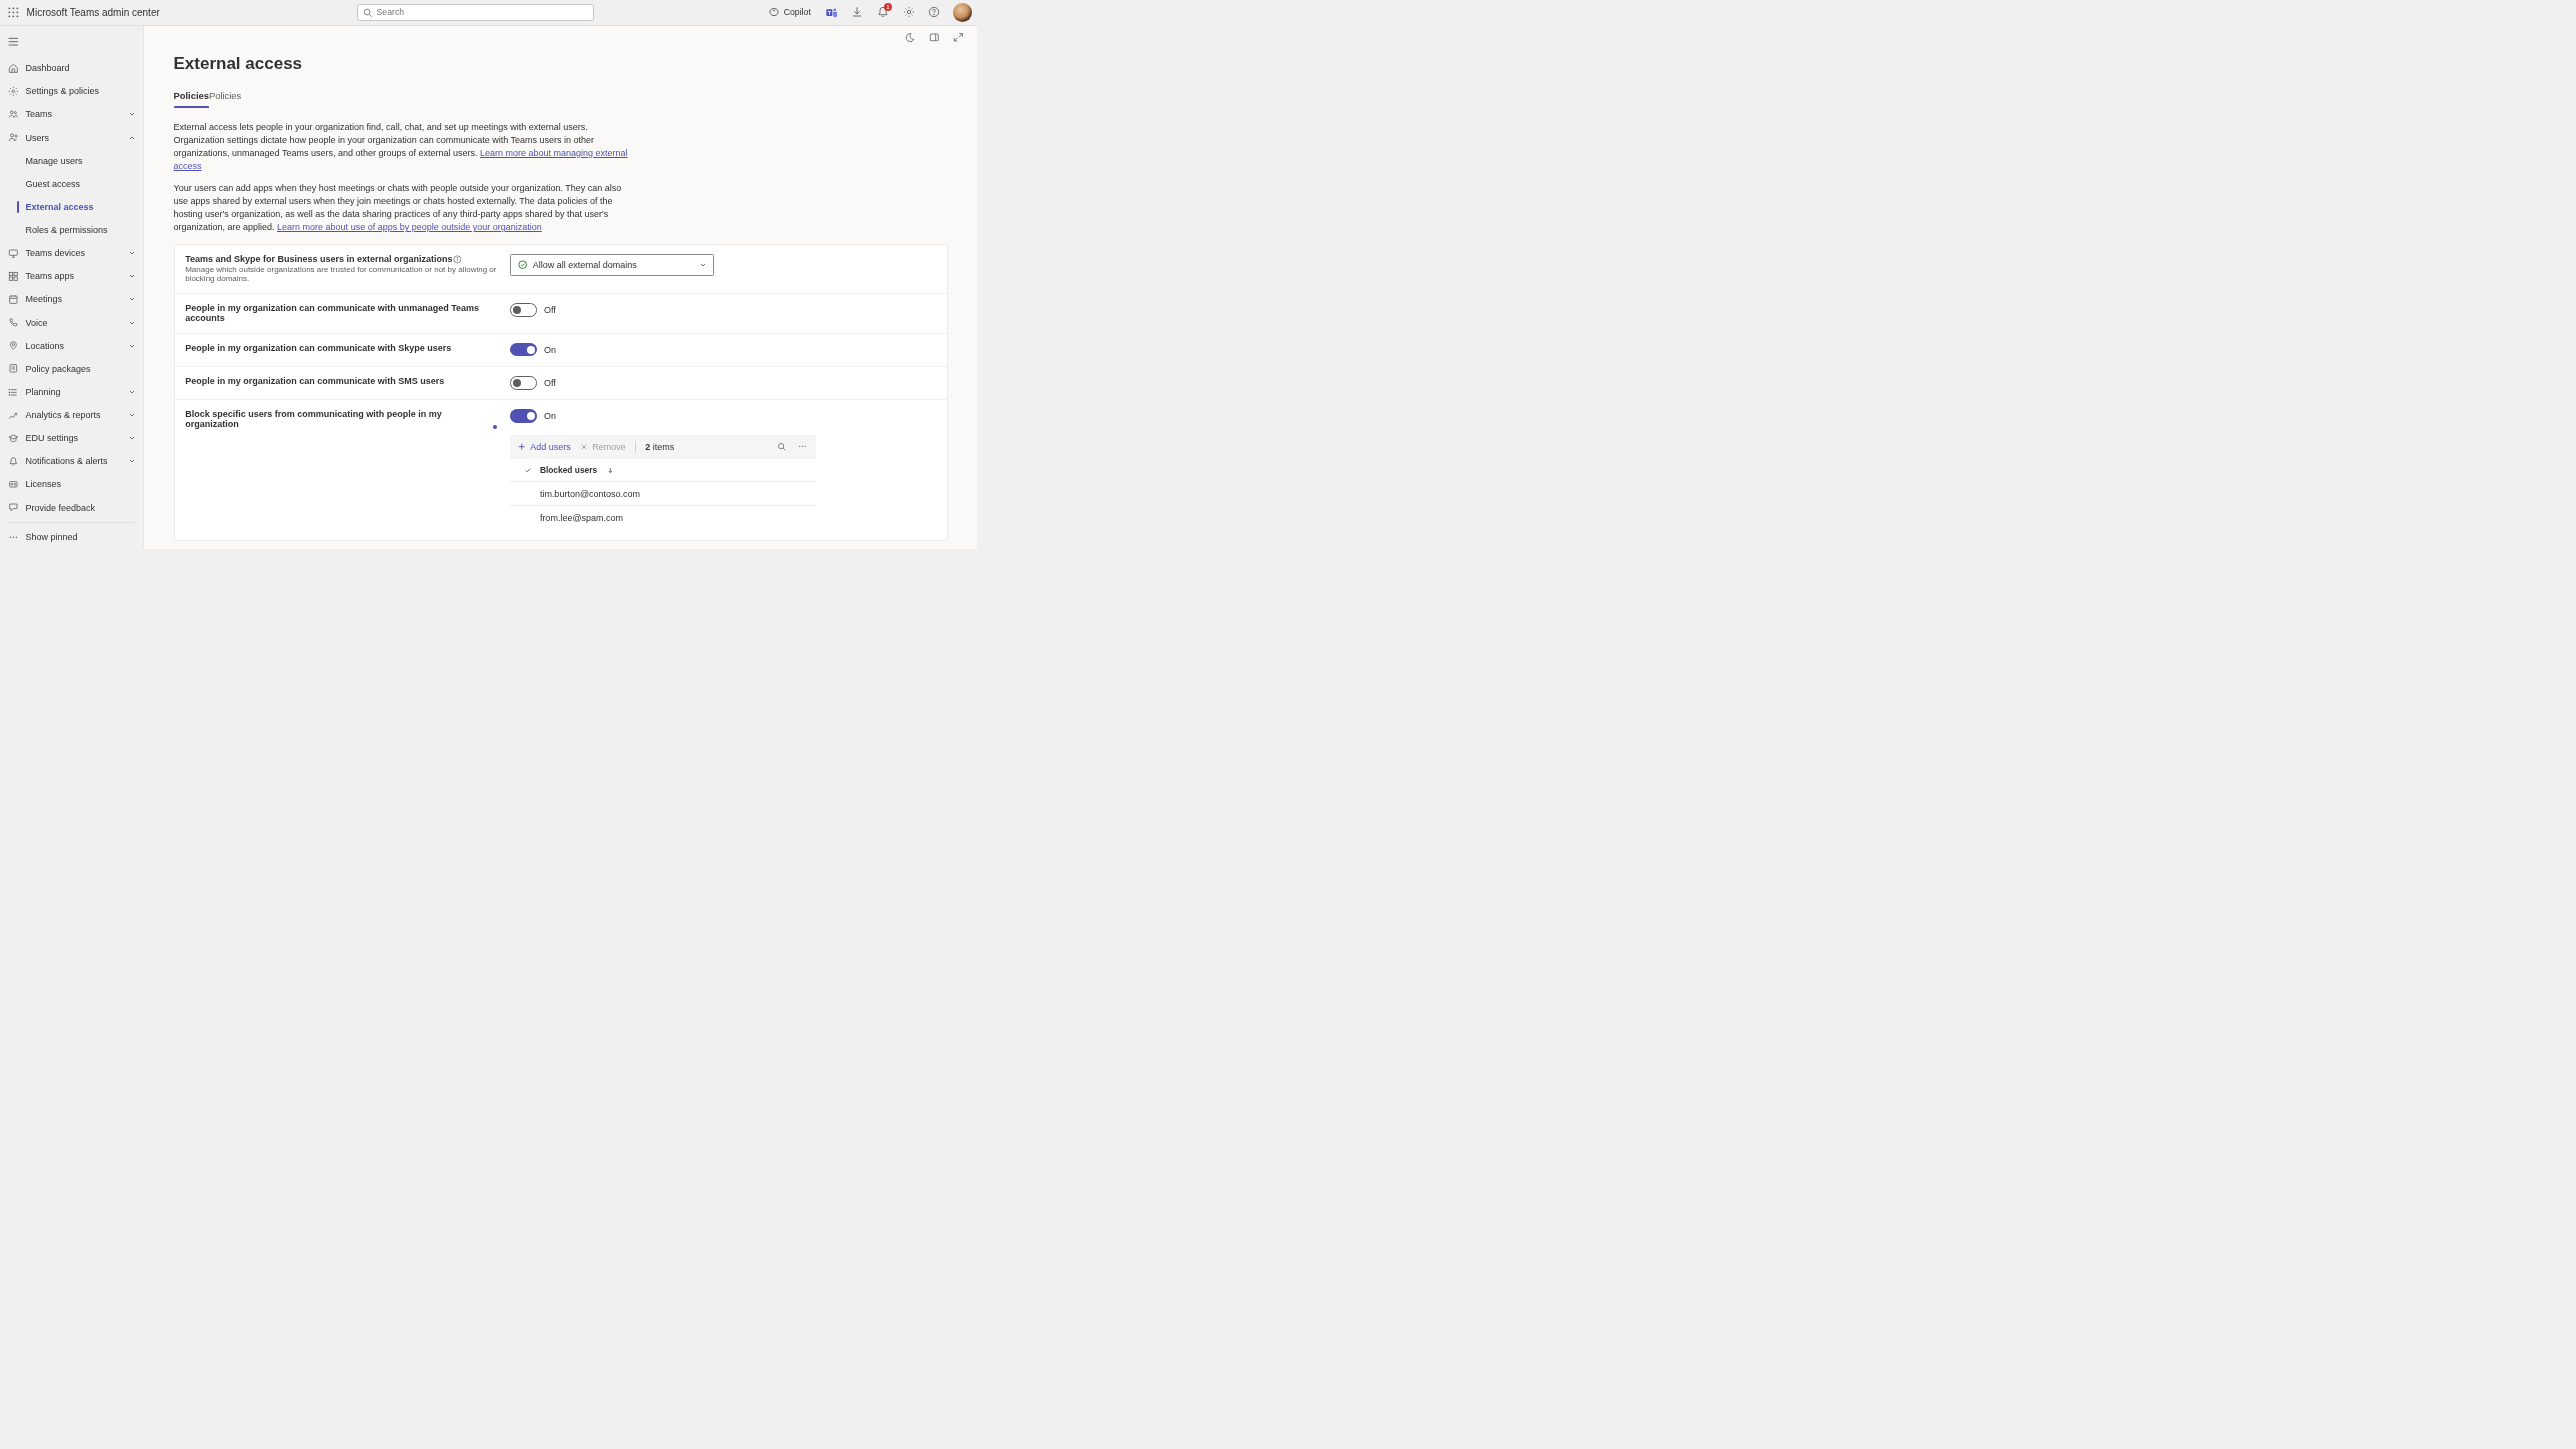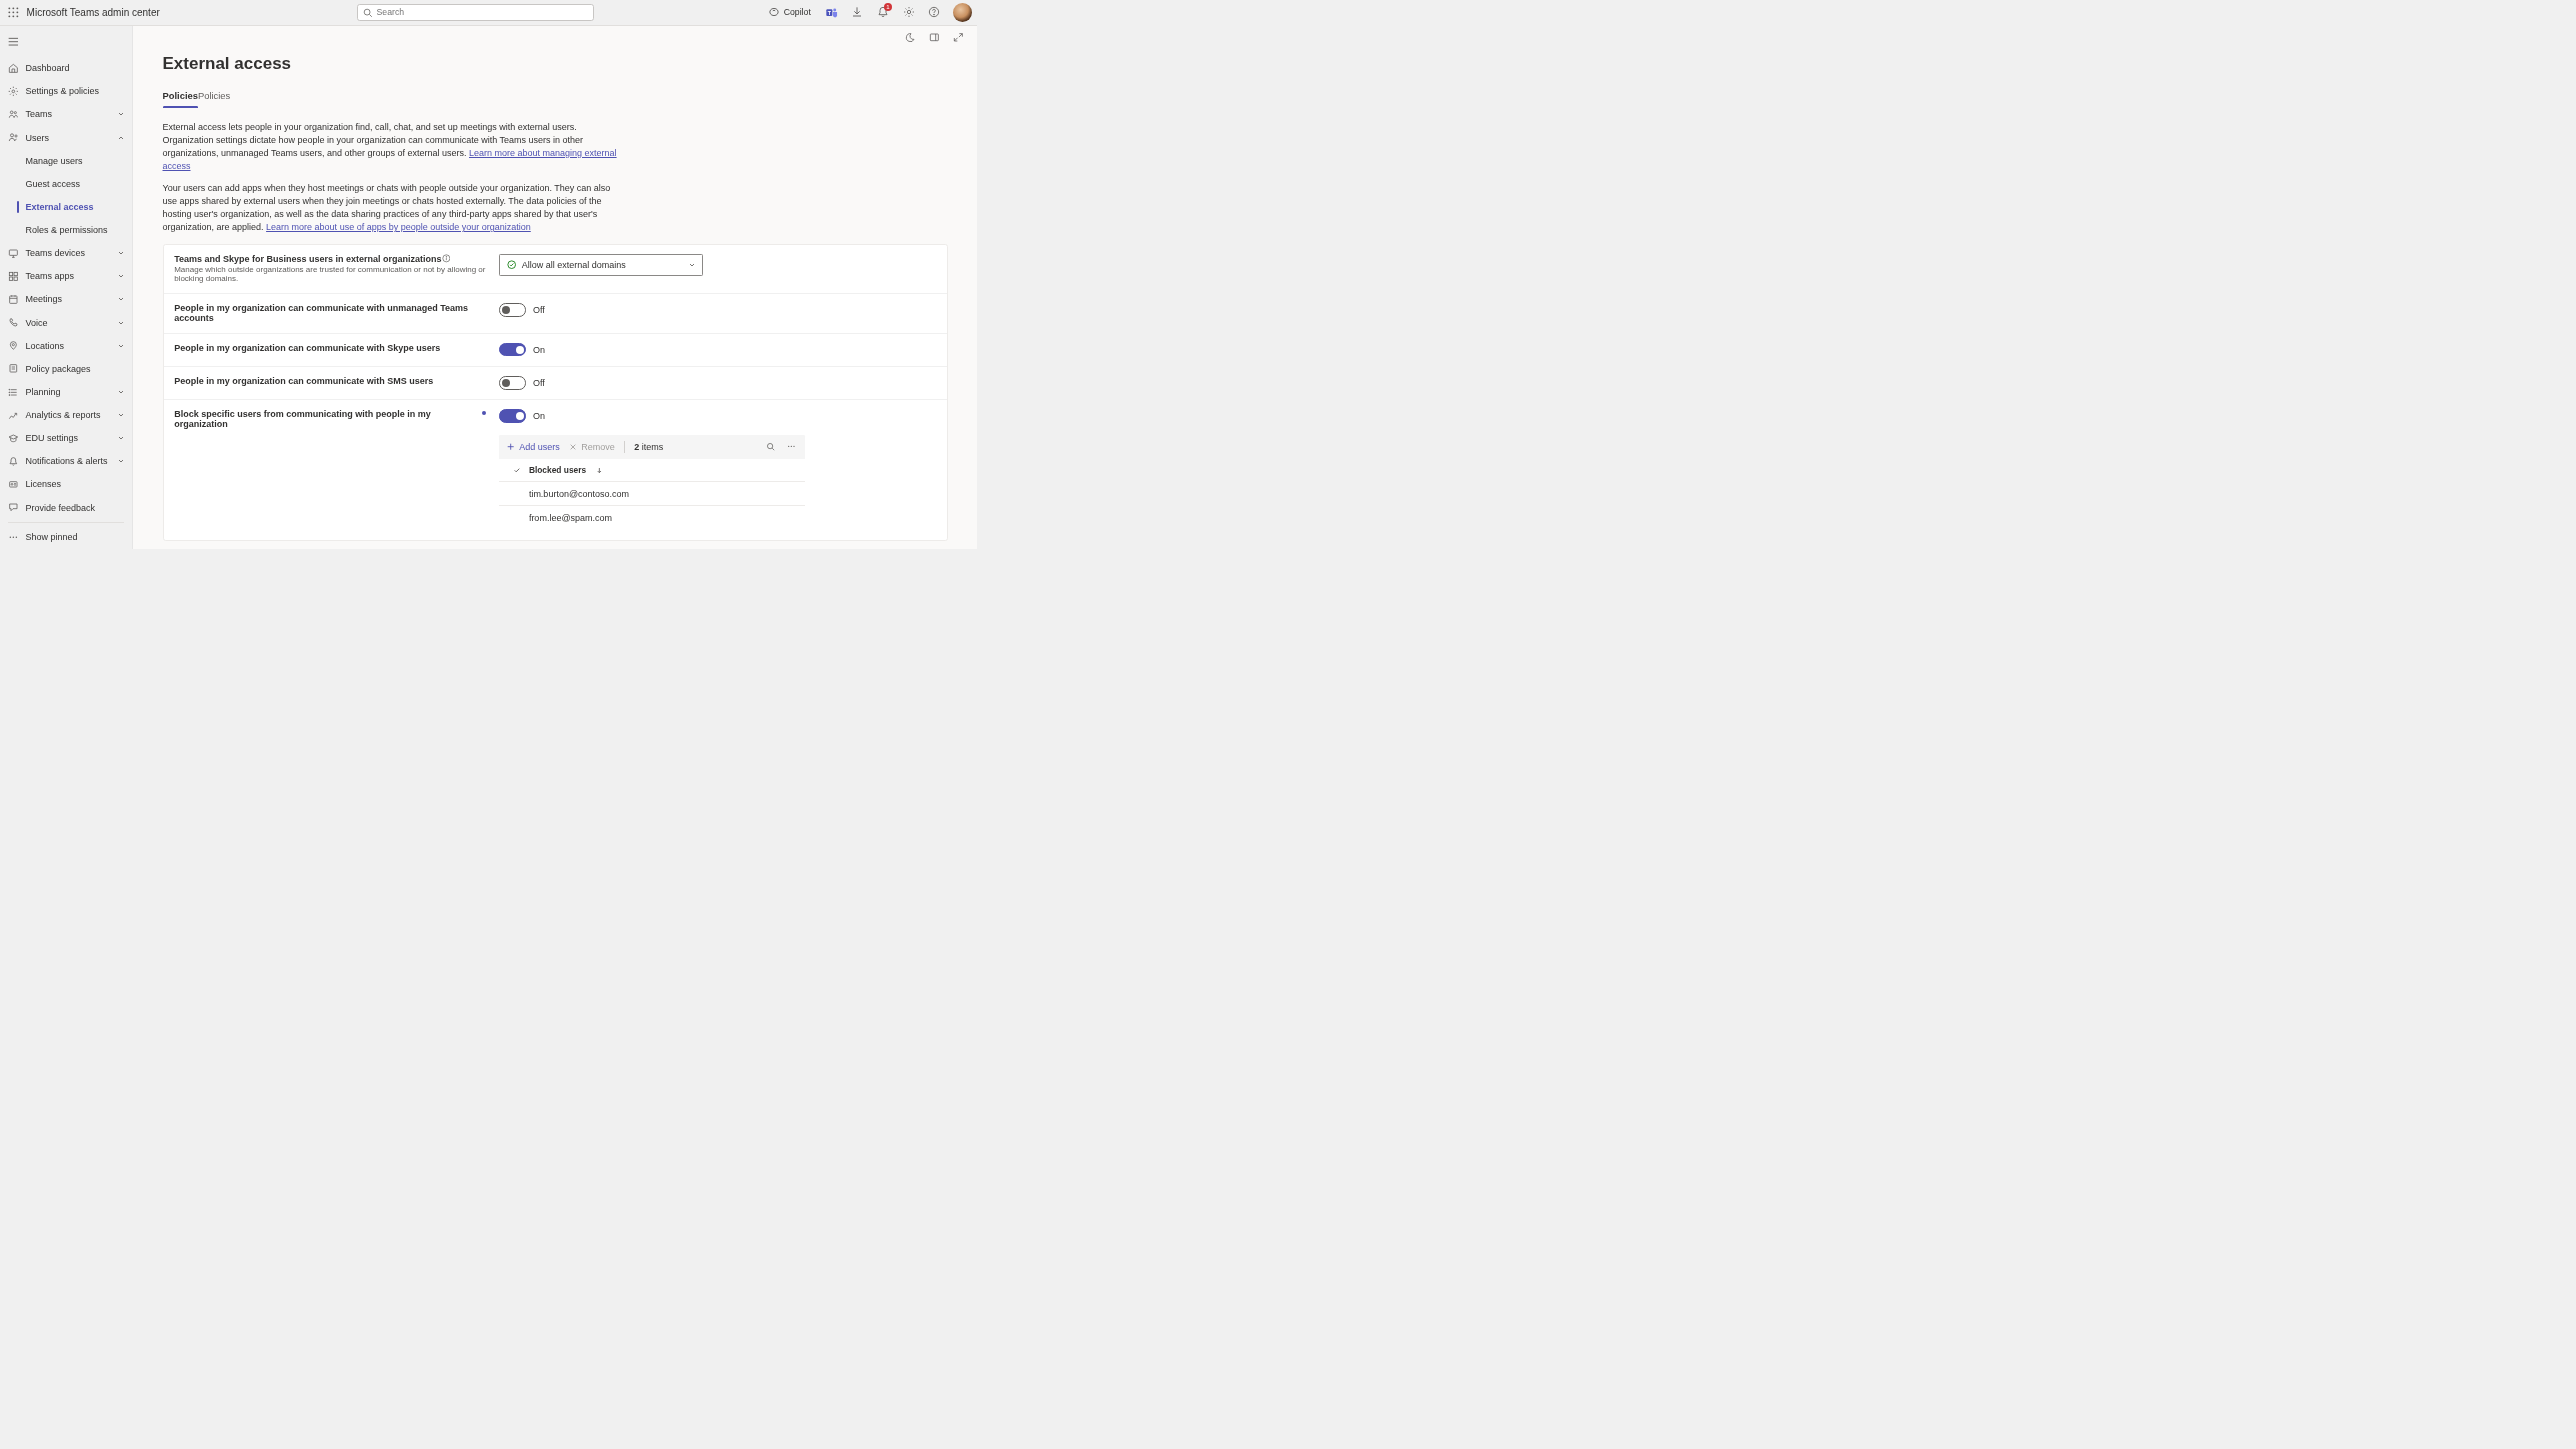--- a/index.html
+++ b/index.html
@@ -21,7 +21,7 @@
 
   
   .layout { display: flex; height: calc(100% - 25.5px); }
-  .sidebar { width: 133px; background: #f0f0f0; border-right: 0.7px solid #e5e5e5; padding-top: 4px; overflow-y: auto; display:flex; flex-direction:column; }
+  .sidebar { width: 144px; background: #f0f0f0; border-right: 0.7px solid #e5e5e5; padding-top: 4px; overflow-y: auto; display:flex; flex-direction:column; }
   .hamburger-row { padding: 2.7px 0 5.4px 4px; }
   .hamburger { width: 19px; height: 19px; display: flex; align-items: center; justify-content: center; cursor: pointer; }
   .nav-item { display: flex; align-items: center; height: 24px; padding: 0 6.7px 0 6.7px; cursor: pointer; font-size: 9px; color: #323130; position: relative; }

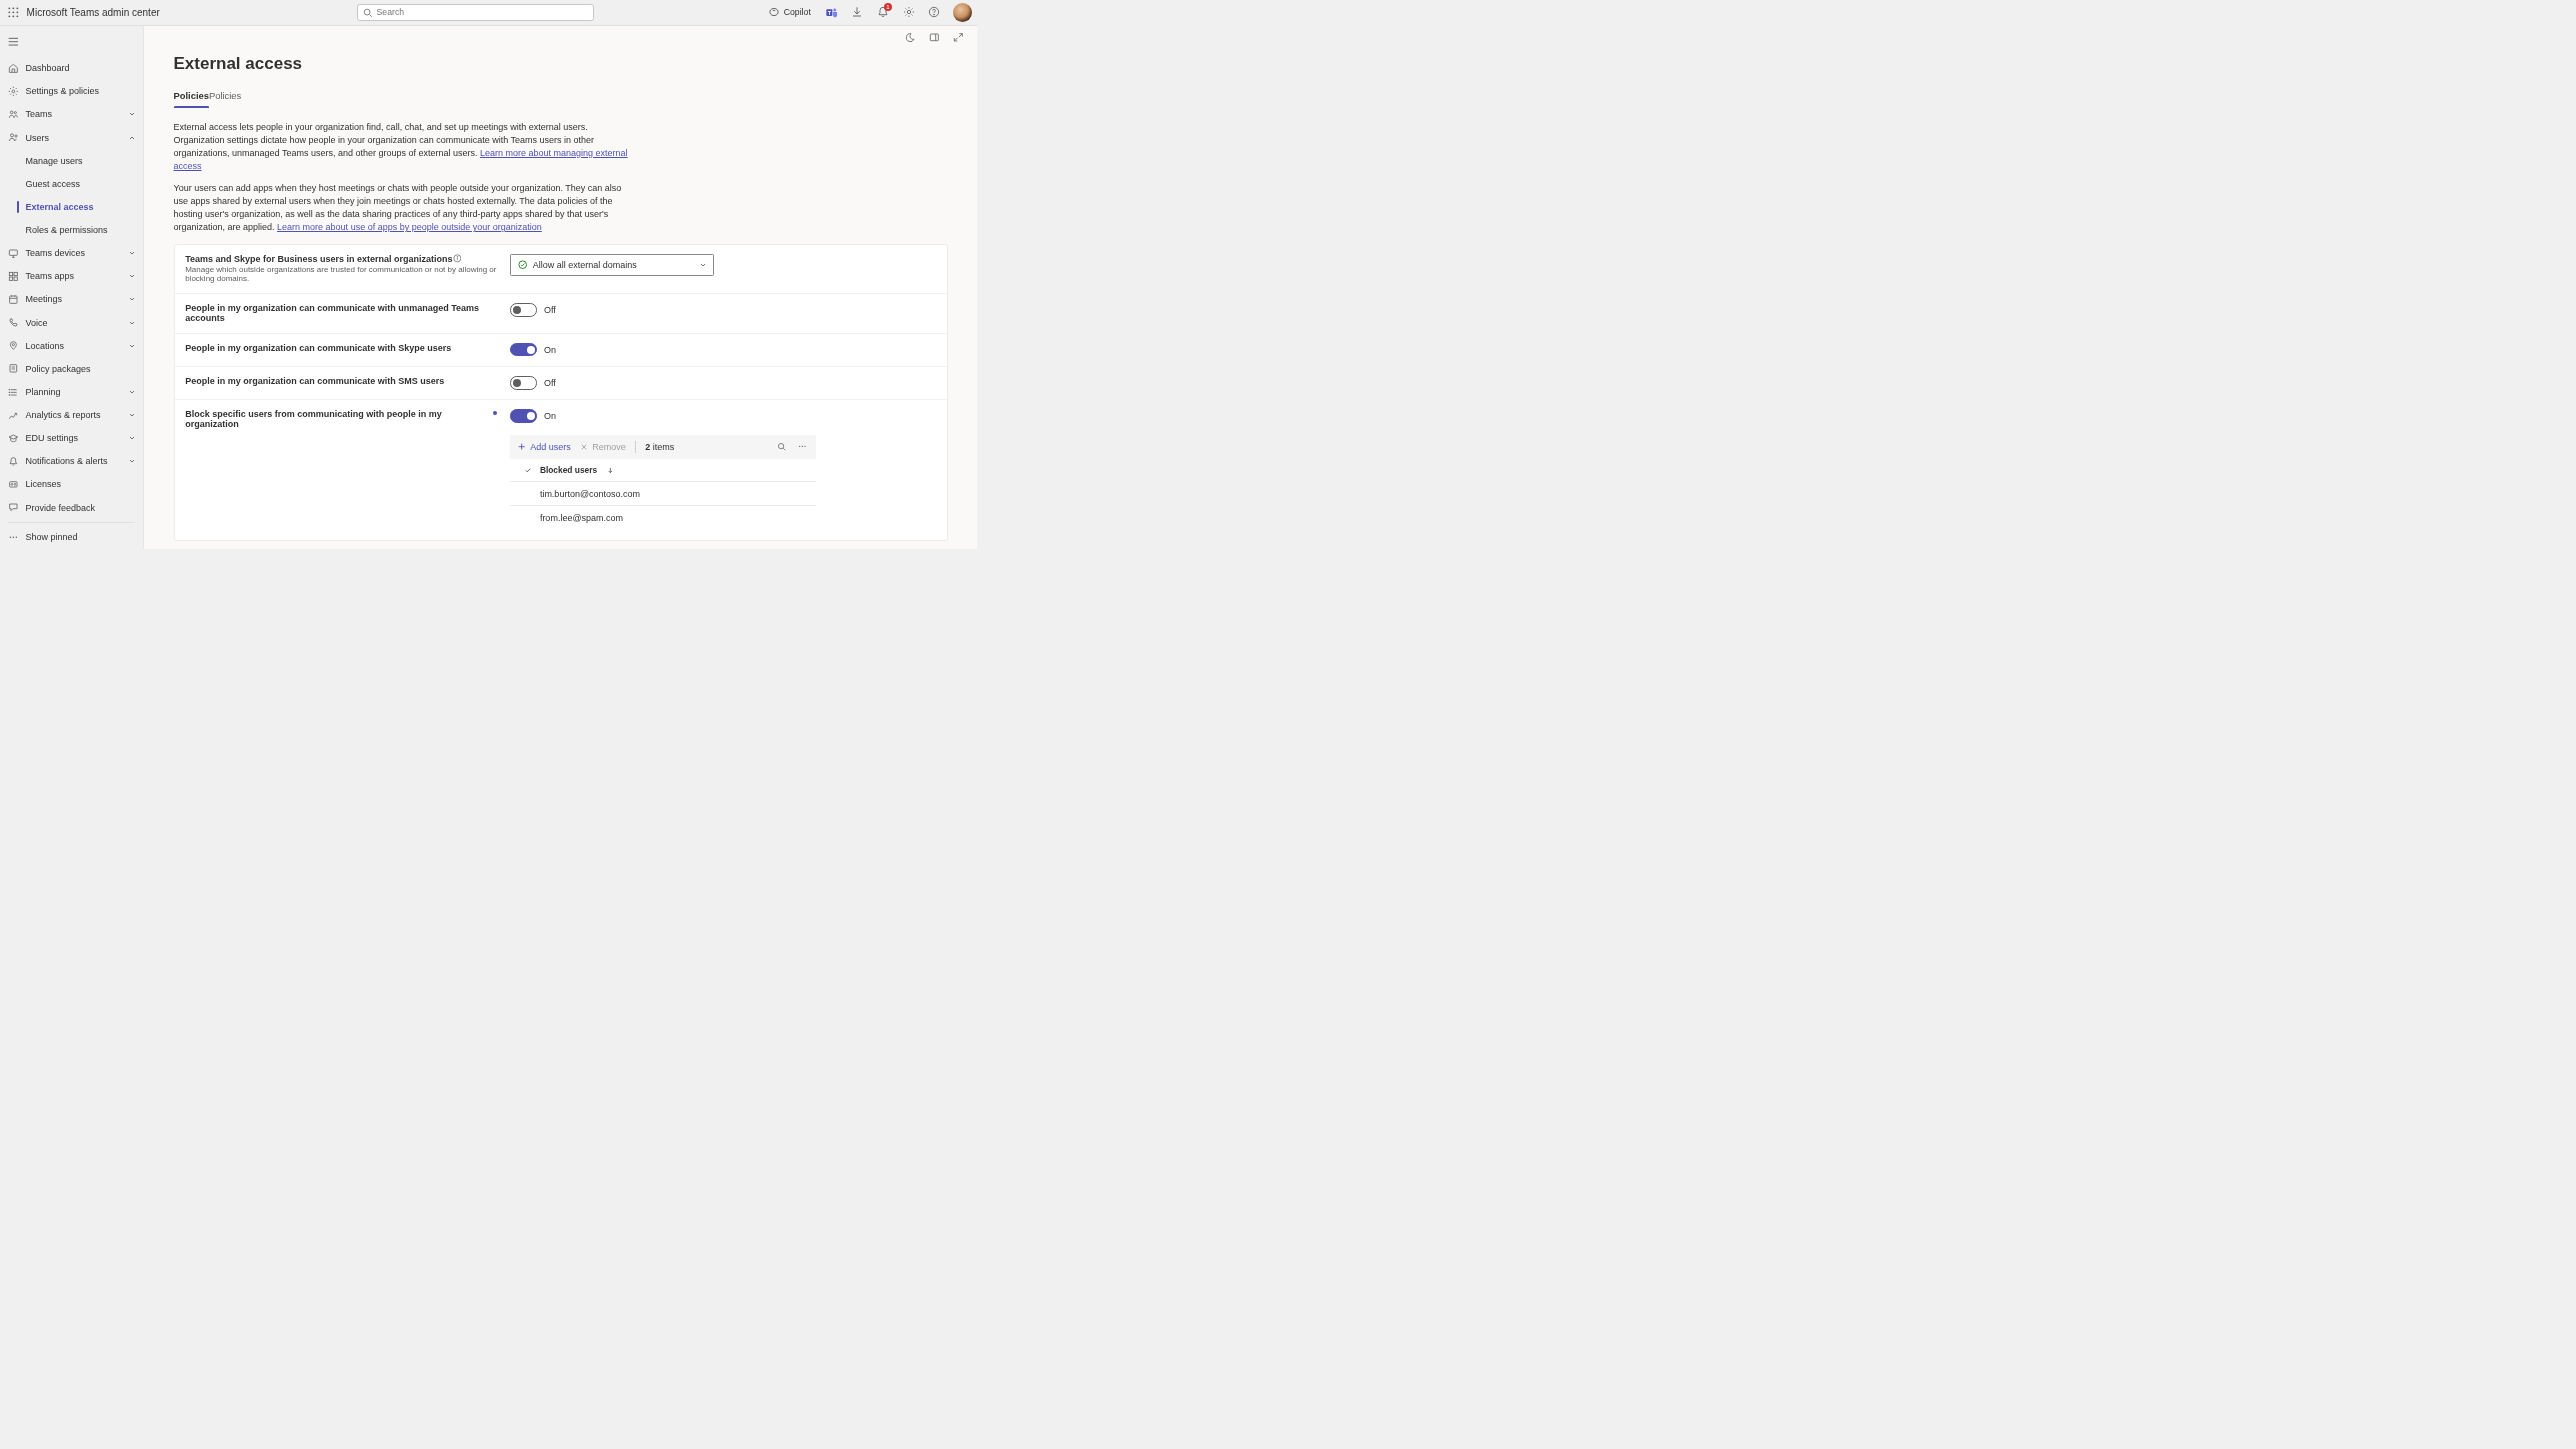--- a/index.html
+++ b/index.html
@@ -54,7 +54,7 @@
   .row { display: flex; align-items: flex-start; padding: 9.4px 10.7px; border-bottom: 0.7px solid #f0f0f0; }
   .row:last-child { border-bottom: none; }
   .row-left { flex: 0 0 325px; padding-right: 13.4px; }
-  .row-title { font-size: 9px; font-weight: 600; display: flex; align-items: flex-start; gap: 0; }
+  .row-title { font-size: 9px; font-weight: 600; display: flex; align-items: flex-end; gap: 0; }
   .row-sub { font-size: 8px; color: #605e5c; margin-top: 1.3px; }
   .row-right { flex: 1; display: flex; align-items: center; gap: 6.7px; }
 

